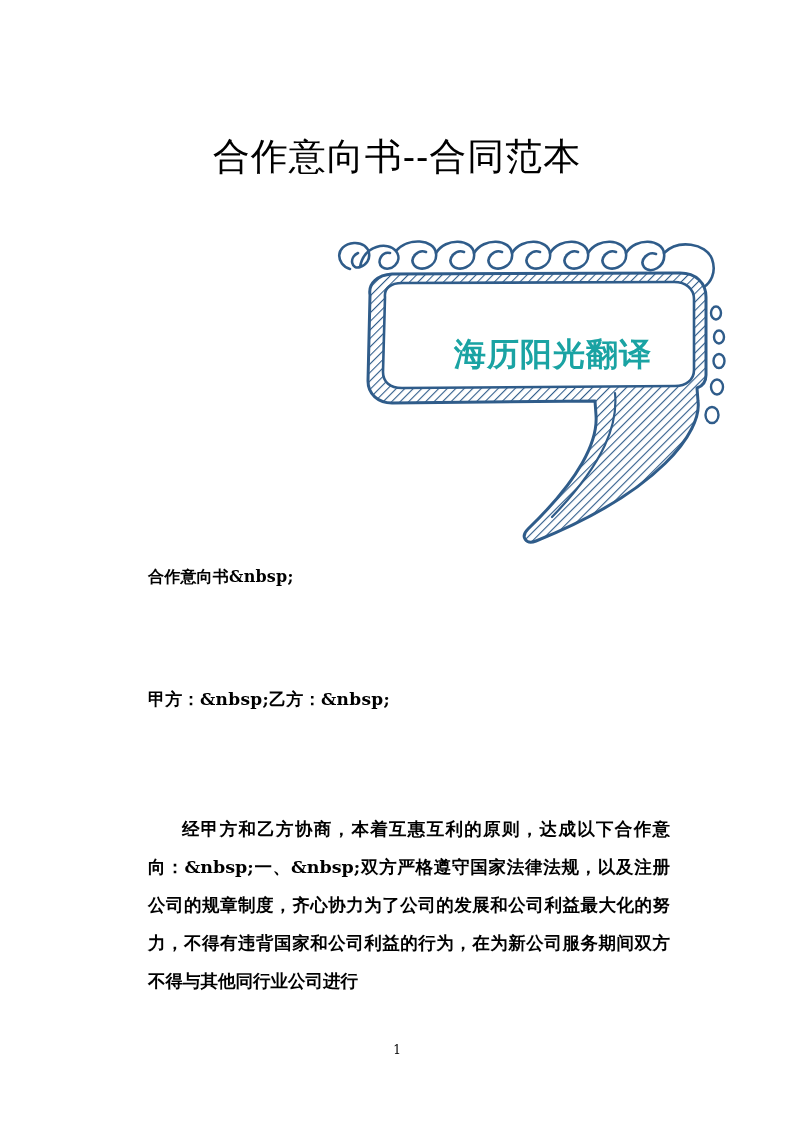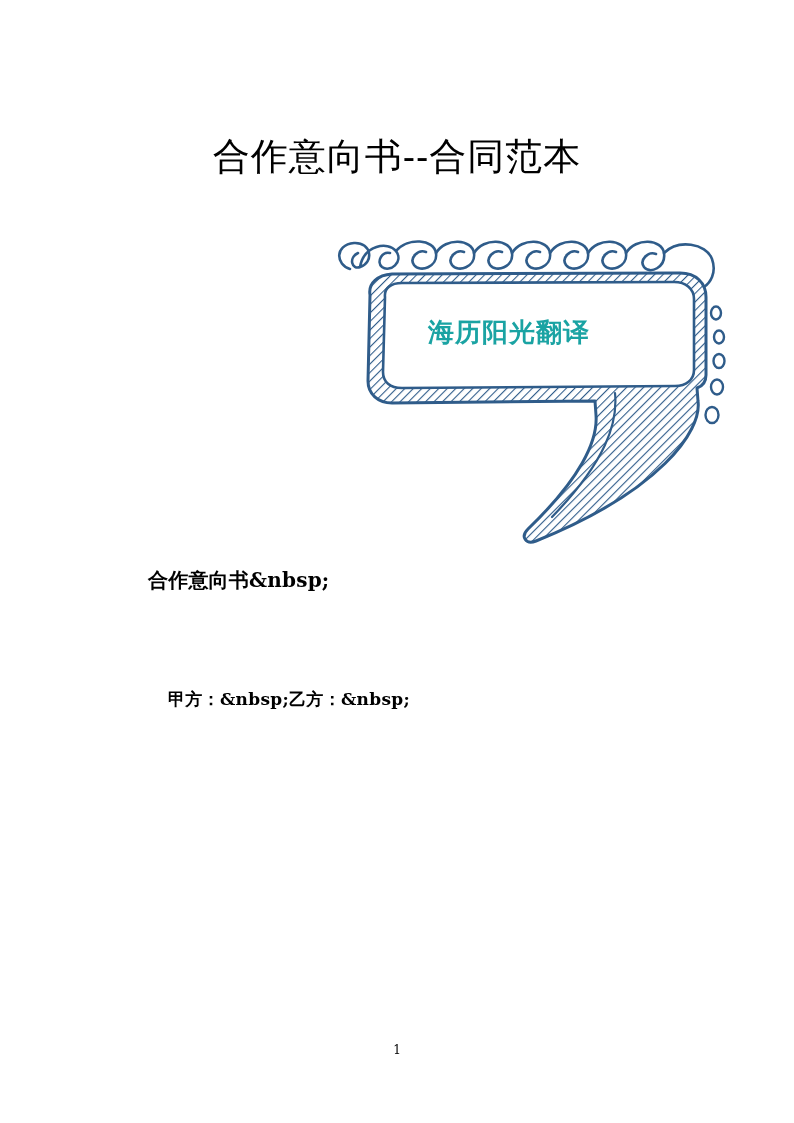--- a/index.html
+++ b/index.html
@@ -48,11 +48,11 @@
   .bubble-text {
     position: absolute;
     left: 98px;
-    top: 90px;
+    top: 108px;
     width: 250px;
-    text-align: left;
+    text-align: center;
     font-family: "DejaVu Serif", serif;
-    font-size: 26px;
+    font-size: 32px;
     font-weight: 700;
     color: #1aa3a3;
     letter-spacing: 1px;

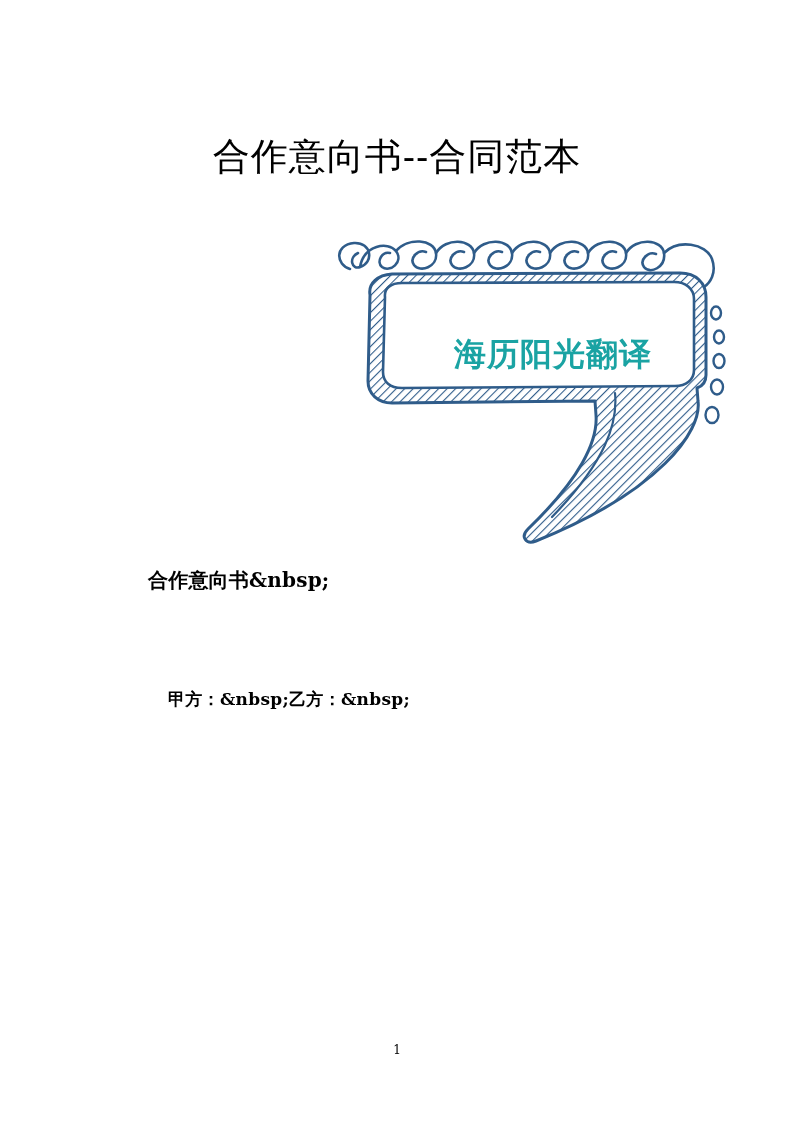--- a/index.html
+++ b/index.html
@@ -67,7 +67,7 @@
   }
   .line-1 {
     top: 567px;
-    font-size: 20px;
+    font-size: 16px;
     letter-spacing: 0.2px;
   }
   .line-2 {

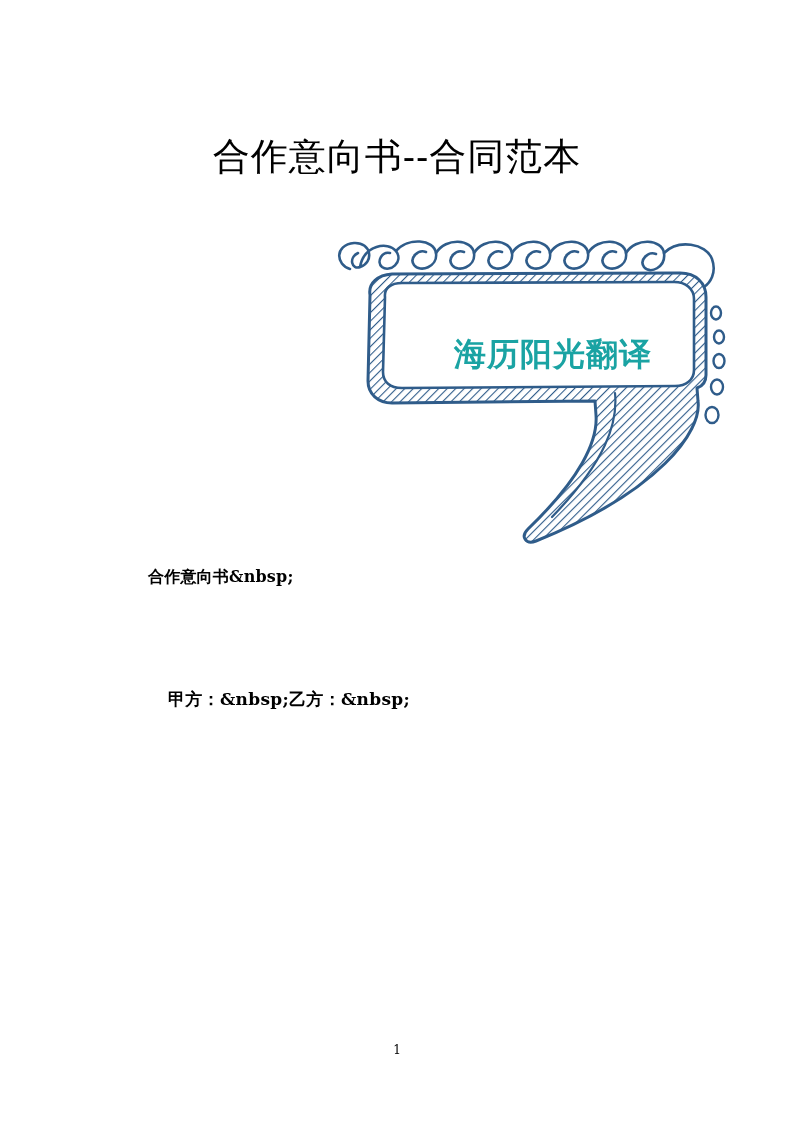--- a/index.html
+++ b/index.html
@@ -74,7 +74,6 @@
     top: 688px;
     font-size: 17px;
     letter-spacing: 0.3px;
-    margin-left: 20px;
   }
   .para {
     position: absolute;

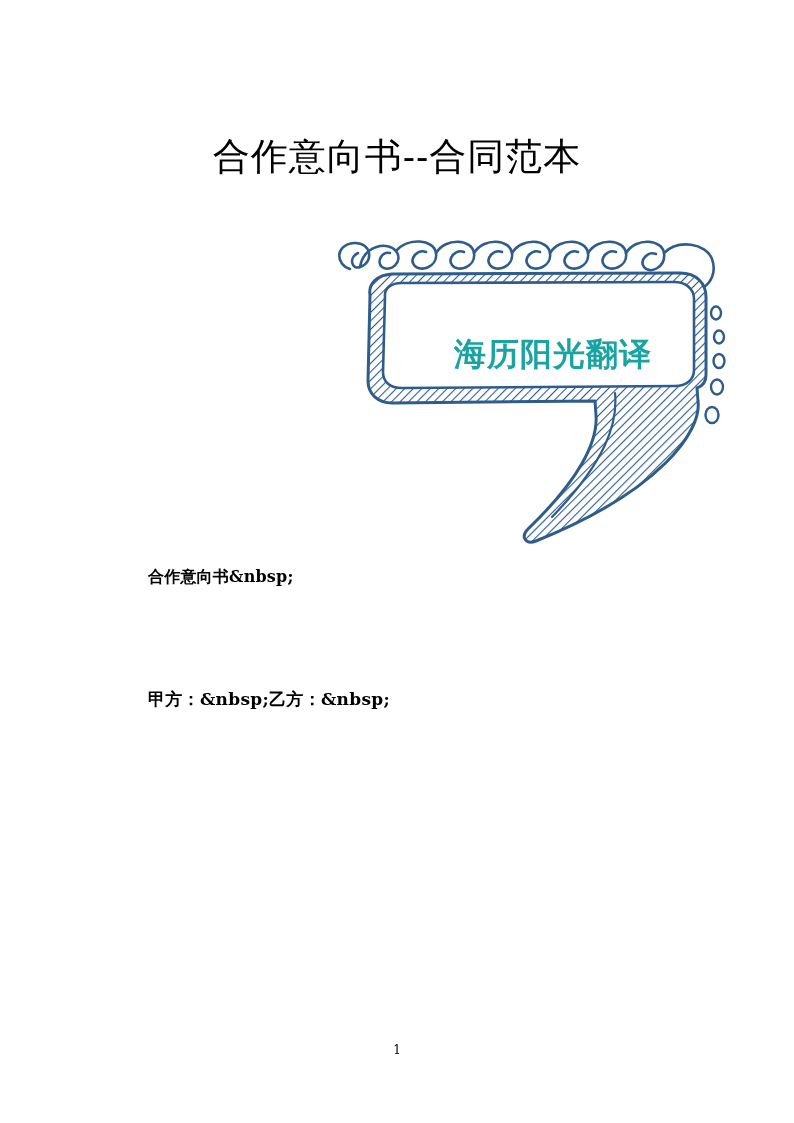--- a/index.html
+++ b/index.html
@@ -172,6 +172,7 @@
   <div class="body-block line-1">合作意向书&amp;nbsp;</div>
   <div class="body-block line-2">甲方：&amp;nbsp;乙方：&amp;nbsp;</div>
 
+  <div class="para"><span class="indent">经甲方和乙方协商，本着互惠互利的原则，达成以下合作意向：&amp;nbsp;一、&amp;nbsp;双方严格遵守国家法律法规，以及注册公司的规章制度，齐心协力为了公司的发展和公司利益最大化的努力，不得有违背国家和公司利益的行为，在为新公司服务期间双方不得与其他同行业公司进行</span></div>
 
   <div class="page-number">1</div>
 

